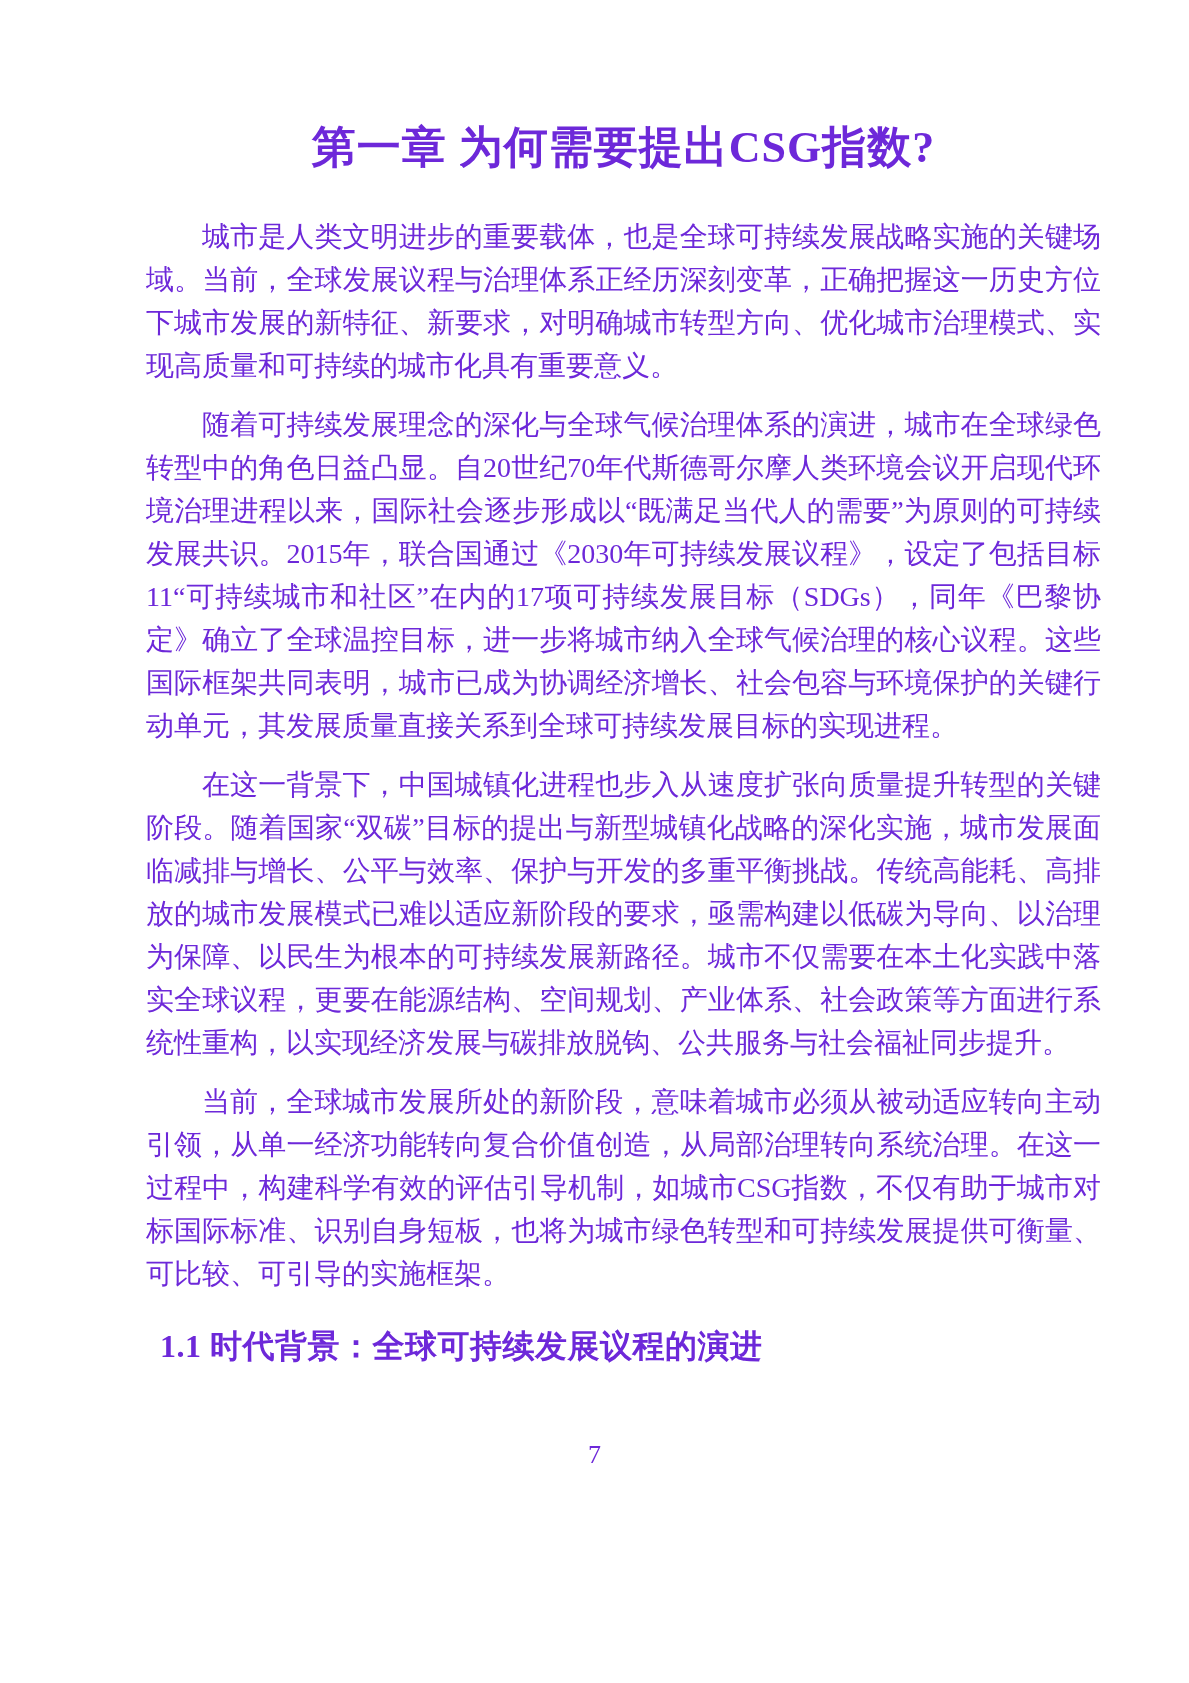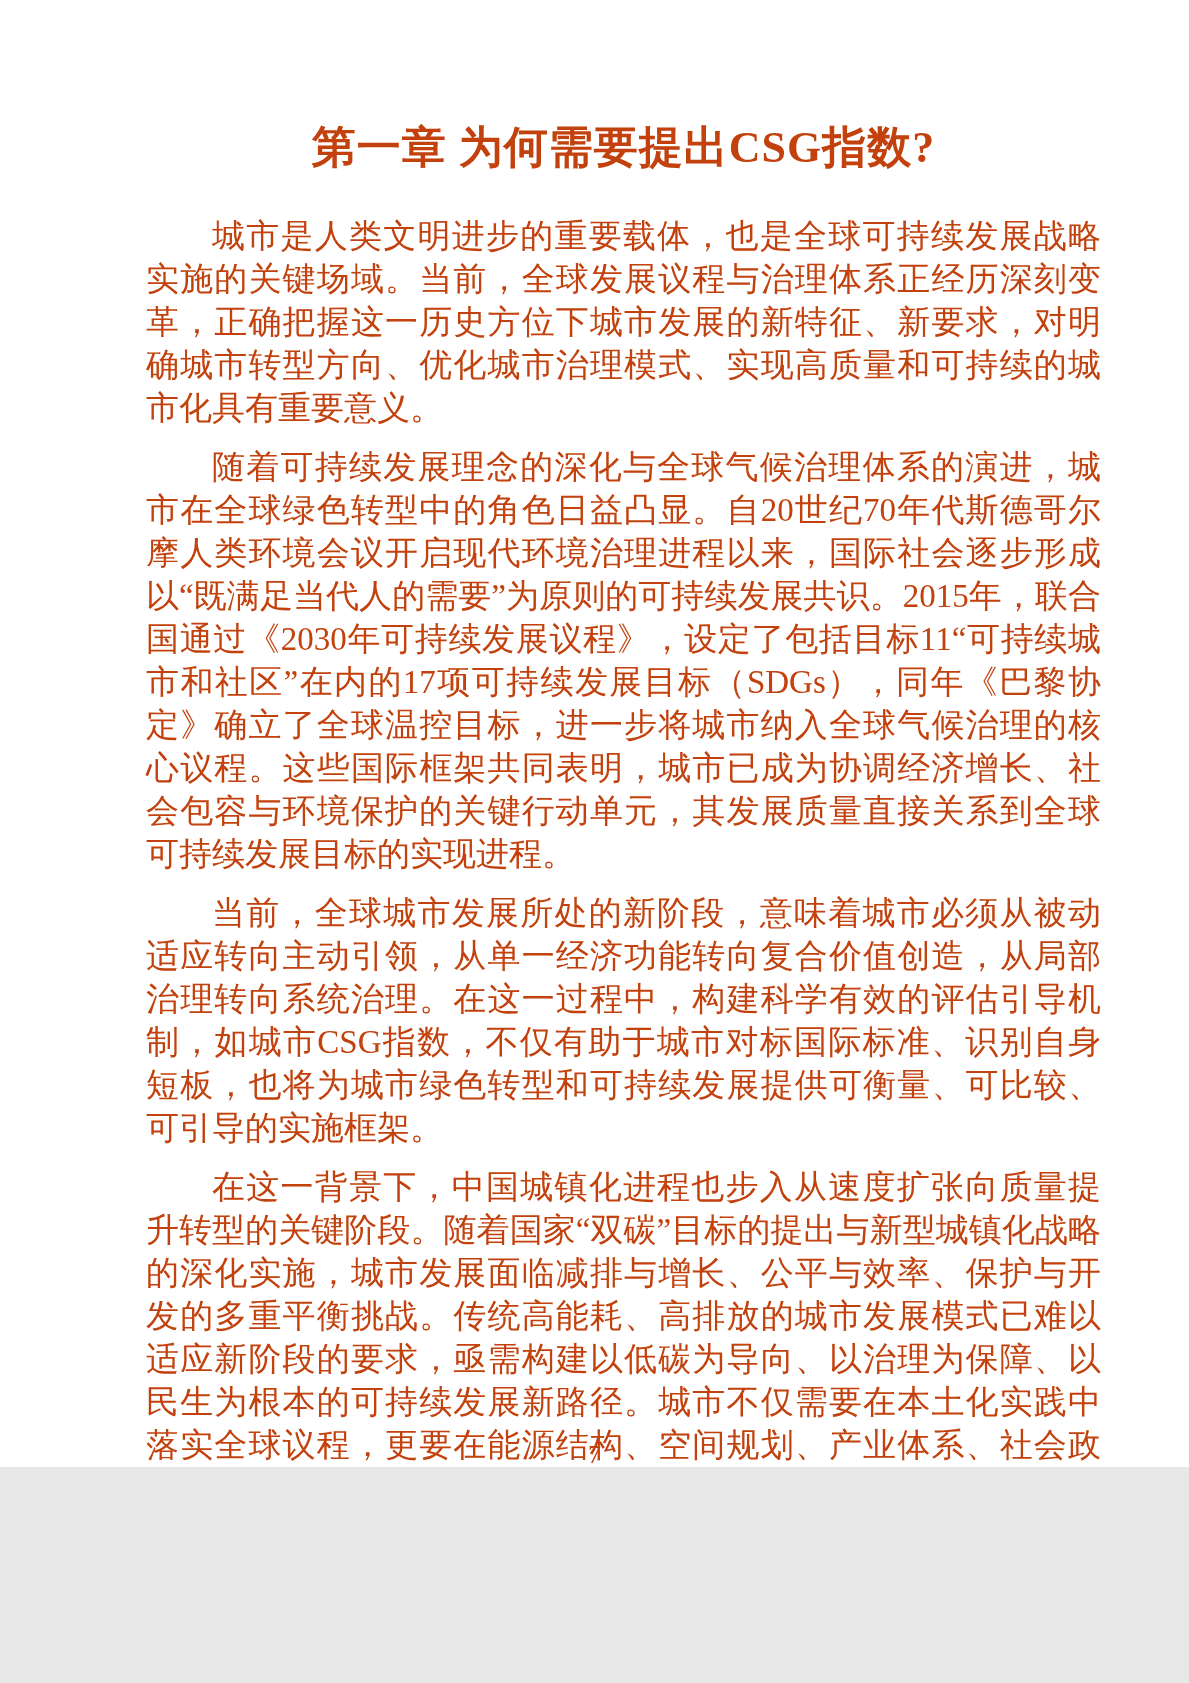--- a/index.html
+++ b/index.html
@@ -9,14 +9,14 @@
   }
   .page {
     width: 1189px;
-    height: 1467px;
+    height: 1683px;
     margin: 0 auto;
     background: #ffffff;
     position: relative;
     box-sizing: border-box;
     padding: 118px 88px 0 146px;
     font-family: "Liberation Serif", "DejaVu Serif", serif;
-    color: #c2410c;
+    color: #6d28d9;
     overflow: hidden;
   }
   .chapter-title {

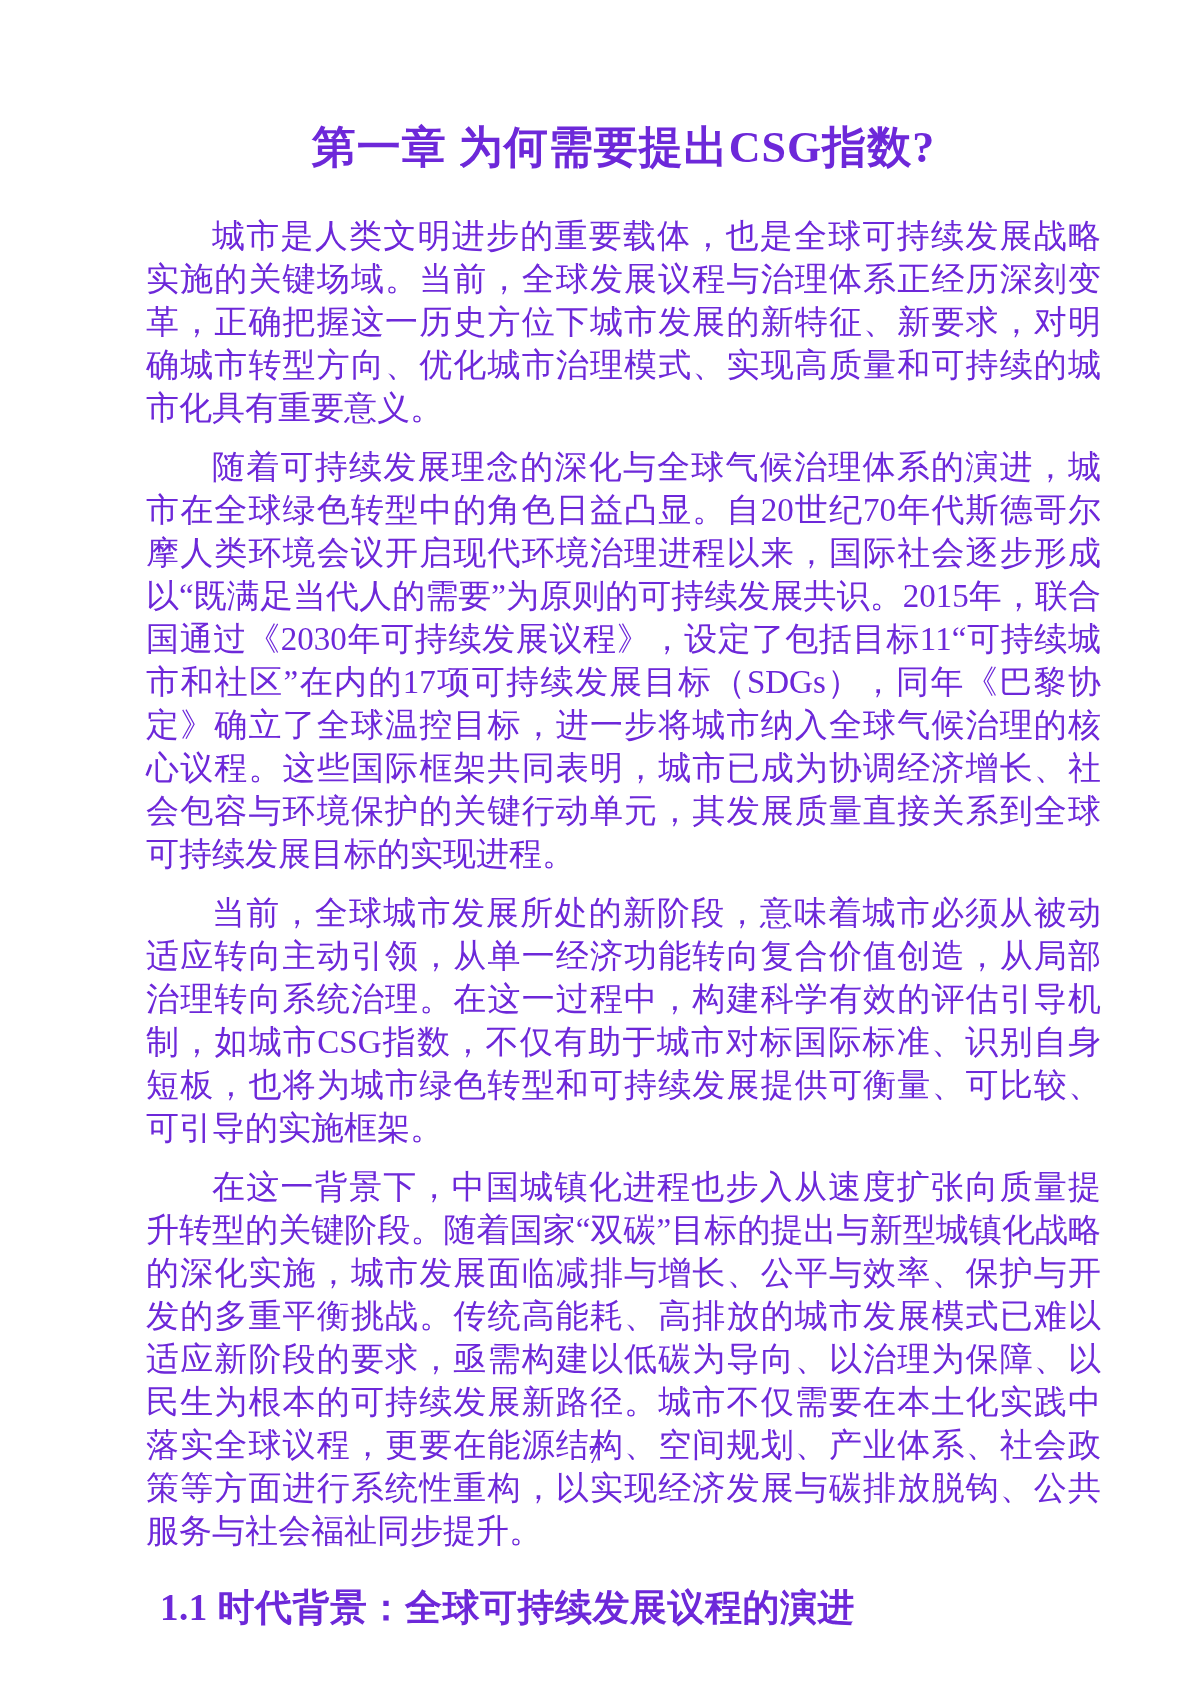--- a/index.html
+++ b/index.html
@@ -27,7 +27,7 @@
     letter-spacing: 1px;
   }
   .body-para {
-    font-size: 33px;
+    font-size: 28px;
     line-height: 43px;
     text-align: justify;
     text-indent: 2em;

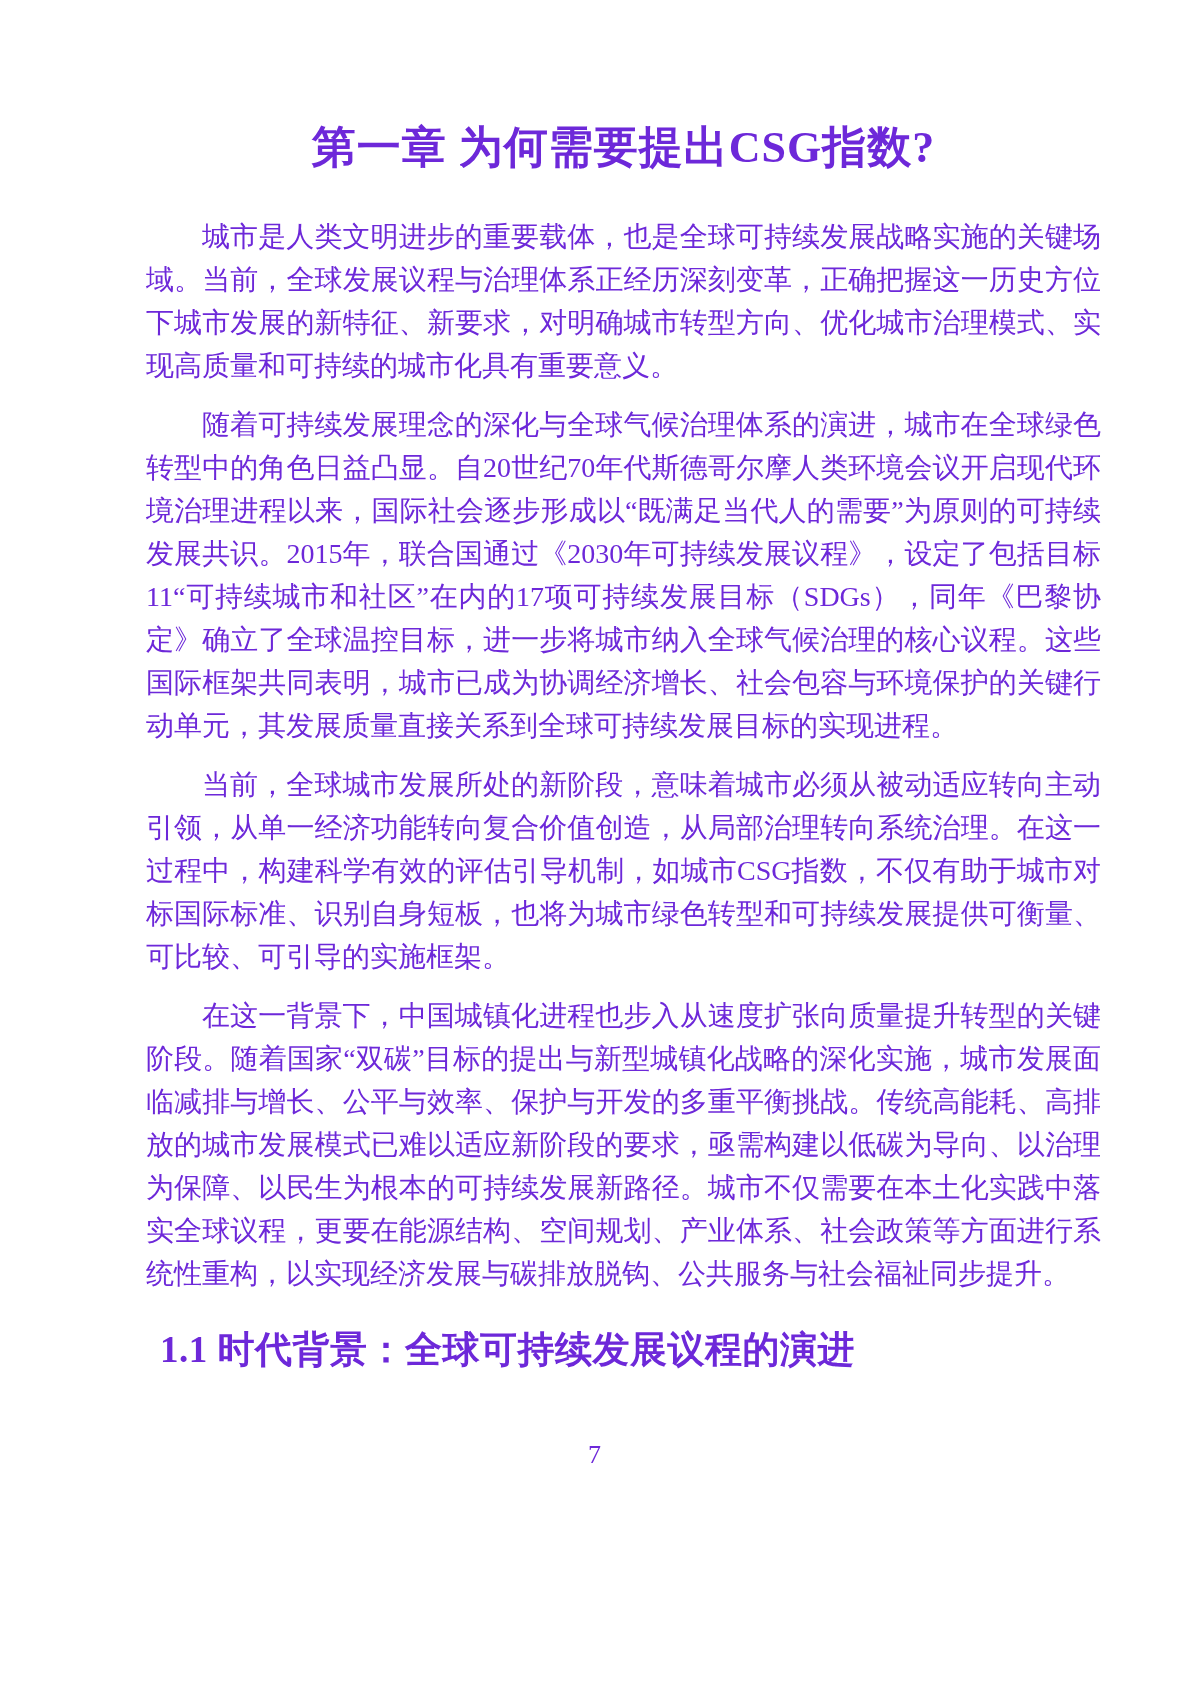--- a/index.html
+++ b/index.html
@@ -60,9 +60,9 @@
 
   <p class="body-para">随着可持续发展理念的深化与全球气候治理体系的演进，城市在全球绿色转型中的角色日益凸显。自20世纪70年代斯德哥尔摩人类环境会议开启现代环境治理进程以来，国际社会逐步形成以“既满足当代人的需要”为原则的可持续发展共识。2015年，联合国通过《2030年可持续发展议程》，设定了包括目标11“可持续城市和社区”在内的17项可持续发展目标（SDGs），同年《巴黎协定》确立了全球温控目标，进一步将城市纳入全球气候治理的核心议程。这些国际框架共同表明，城市已成为协调经济增长、社会包容与环境保护的关键行动单元，其发展质量直接关系到全球可持续发展目标的实现进程。</p>
 
+  <p class="body-para">在这一背景下，中国城镇化进程也步入从速度扩张向质量提升转型的关键阶段。随着国家“双碳”目标的提出与新型城镇化战略的深化实施，城市发展面临减排与增长、公平与效率、保护与开发的多重平衡挑战。传统高能耗、高排放的城市发展模式已难以适应新阶段的要求，亟需构建以低碳为导向、以治理为保障、以民生为根本的可持续发展新路径。城市不仅需要在本土化实践中落实全球议程，更要在能源结构、空间规划、产业体系、社会政策等方面进行系统性重构，以实现经济发展与碳排放脱钩、公共服务与社会福祉同步提升。</p>
+
   <p class="body-para">当前，全球城市发展所处的新阶段，意味着城市必须从被动适应转向主动引领，从单一经济功能转向复合价值创造，从局部治理转向系统治理。在这一过程中，构建科学有效的评估引导机制，如城市CSG指数，不仅有助于城市对标国际标准、识别自身短板，也将为城市绿色转型和可持续发展提供可衡量、可比较、可引导的实施框架。</p>
-
-  <p class="body-para">在这一背景下，中国城镇化进程也步入从速度扩张向质量提升转型的关键阶段。随着国家“双碳”目标的提出与新型城镇化战略的深化实施，城市发展面临减排与增长、公平与效率、保护与开发的多重平衡挑战。传统高能耗、高排放的城市发展模式已难以适应新阶段的要求，亟需构建以低碳为导向、以治理为保障、以民生为根本的可持续发展新路径。城市不仅需要在本土化实践中落实全球议程，更要在能源结构、空间规划、产业体系、社会政策等方面进行系统性重构，以实现经济发展与碳排放脱钩、公共服务与社会福祉同步提升。</p>
 
   <h2 class="section-heading">1.1 时代背景：全球可持续发展议程的演进</h2>
 

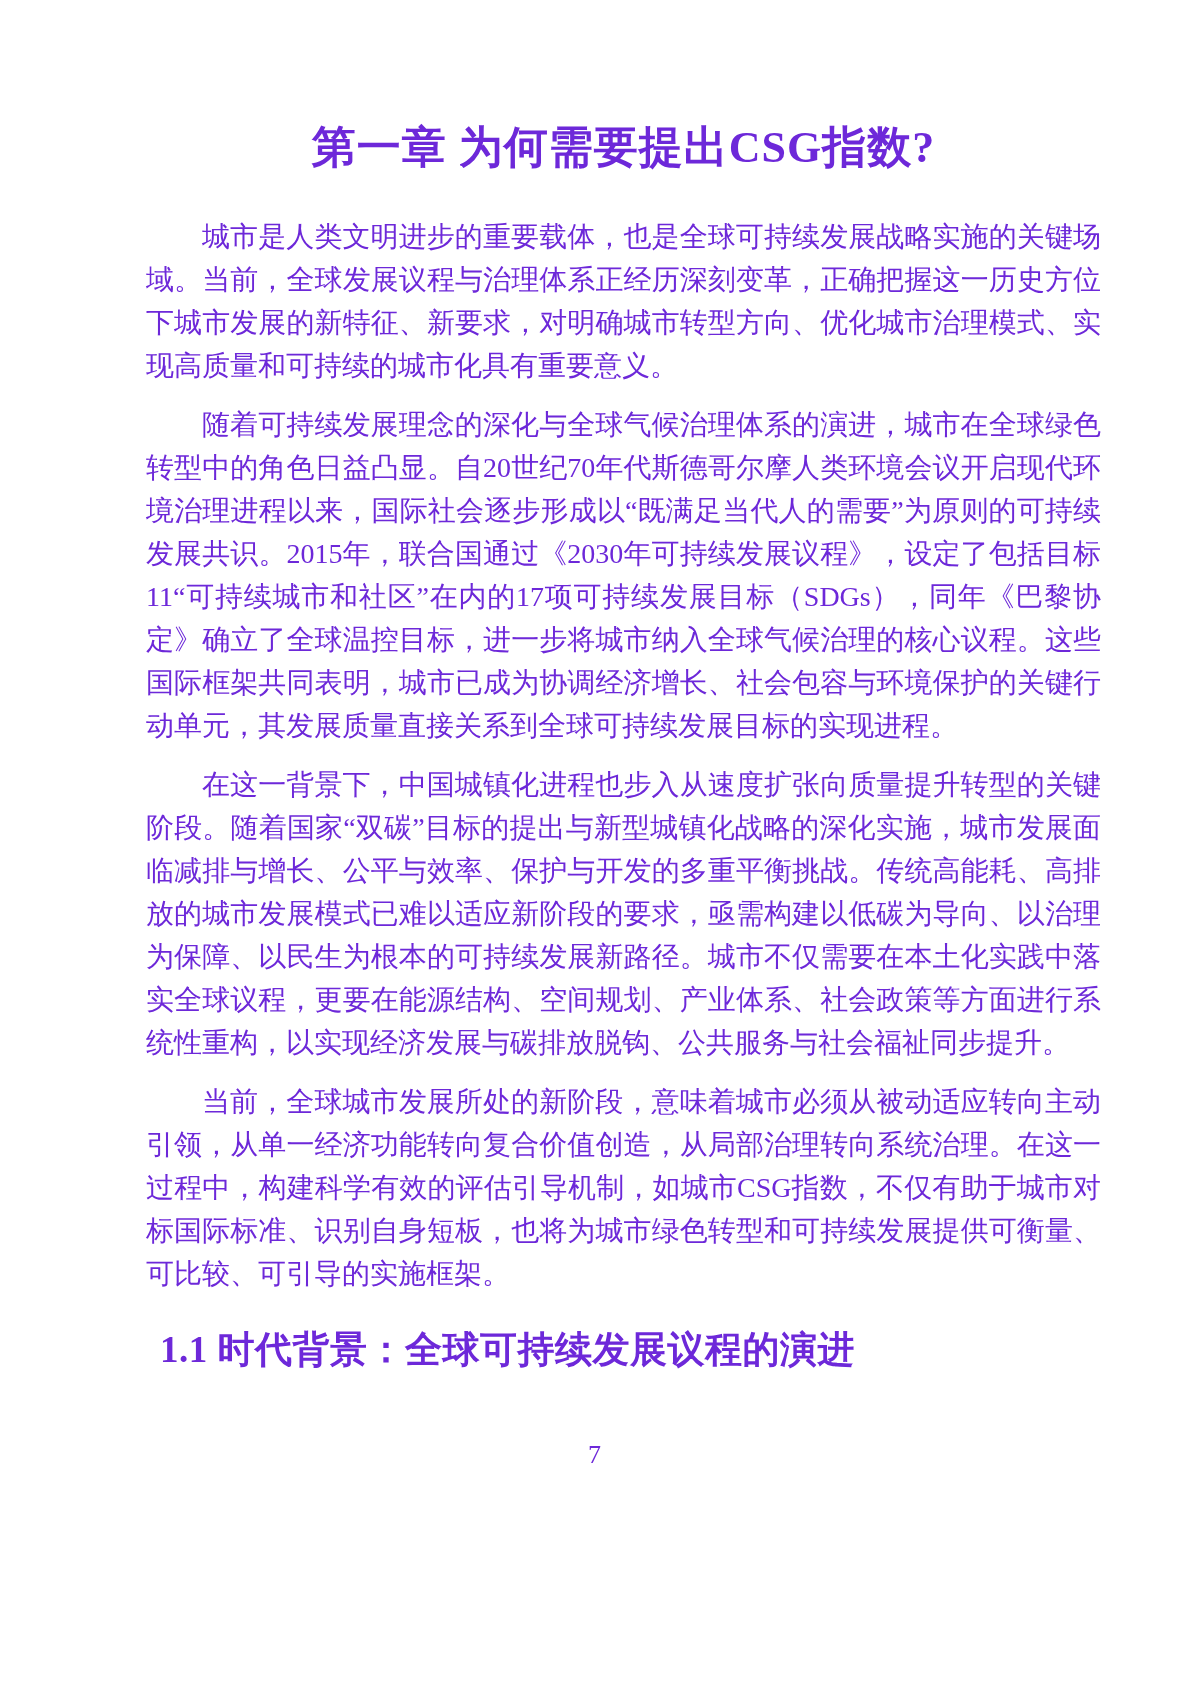--- a/index.html
+++ b/index.html
@@ -34,7 +34,7 @@
     margin: 8px 0 16px 0;
   }
   .section-heading {
-    font-size: 37px;
+    font-size: 32px;
     font-weight: bold;
     margin: 30px 0 26px 0;
     padding-left: 14px;

